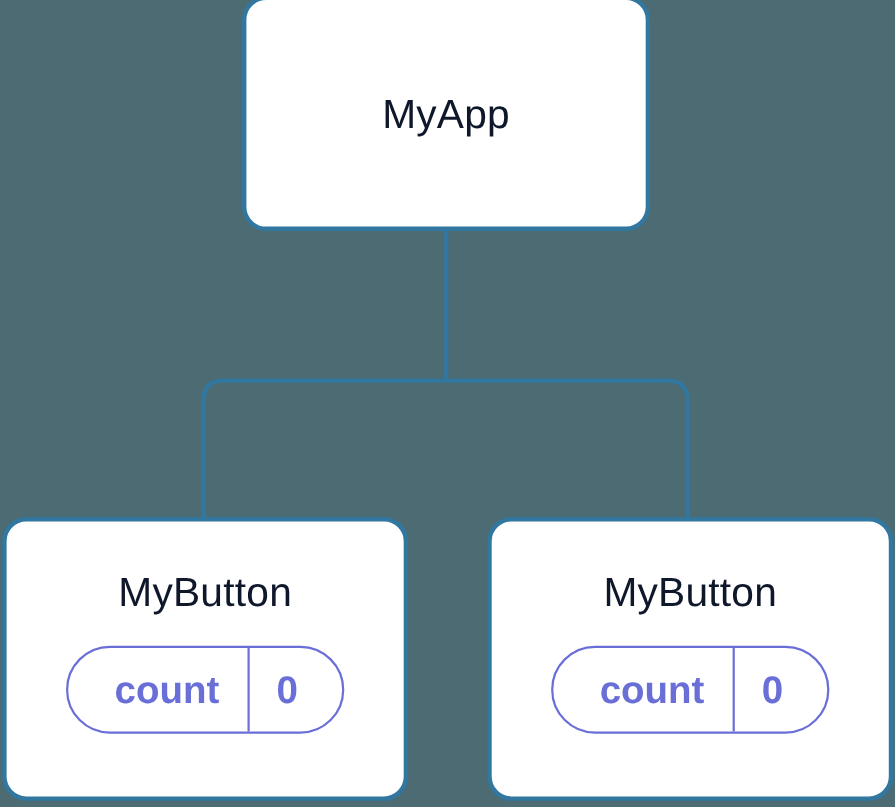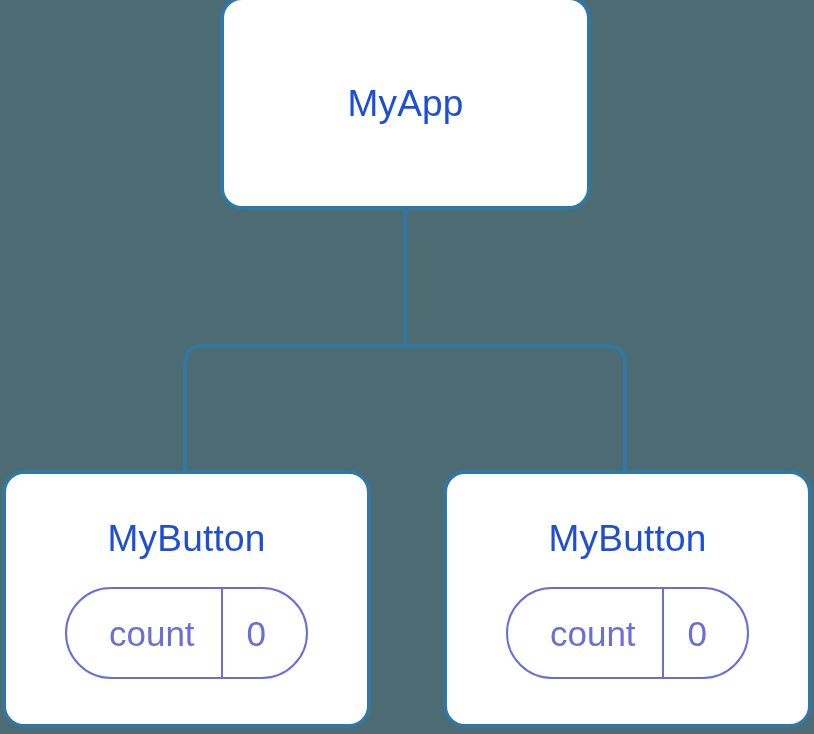--- a/index.html
+++ b/index.html
@@ -42,7 +42,7 @@
     align-items: center;
   }
   .node-title {
-    color: #1d4ed8;
+    color: #0f172a;
     font-size: 37px;
     line-height: 1;
     letter-spacing: 0.2px;

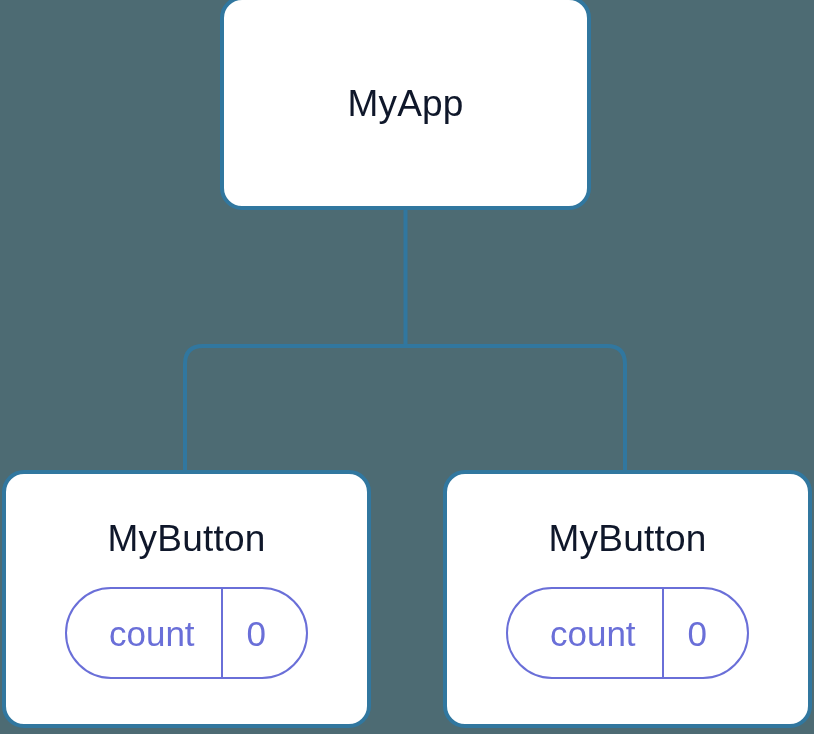--- a/index.html
+++ b/index.html
@@ -74,13 +74,14 @@
   
   .pill {
     margin-top: 30px;
-    height: 92px;
+    height: 80px;
     display: flex;
     align-items: stretch;
     border: 2px solid #6a6fd8;
     border-radius: 46px;
     box-sizing: border-box;
     background: #ffffff;
+    font-weight: bold;
   }
   .pill-key,
   .pill-val {

